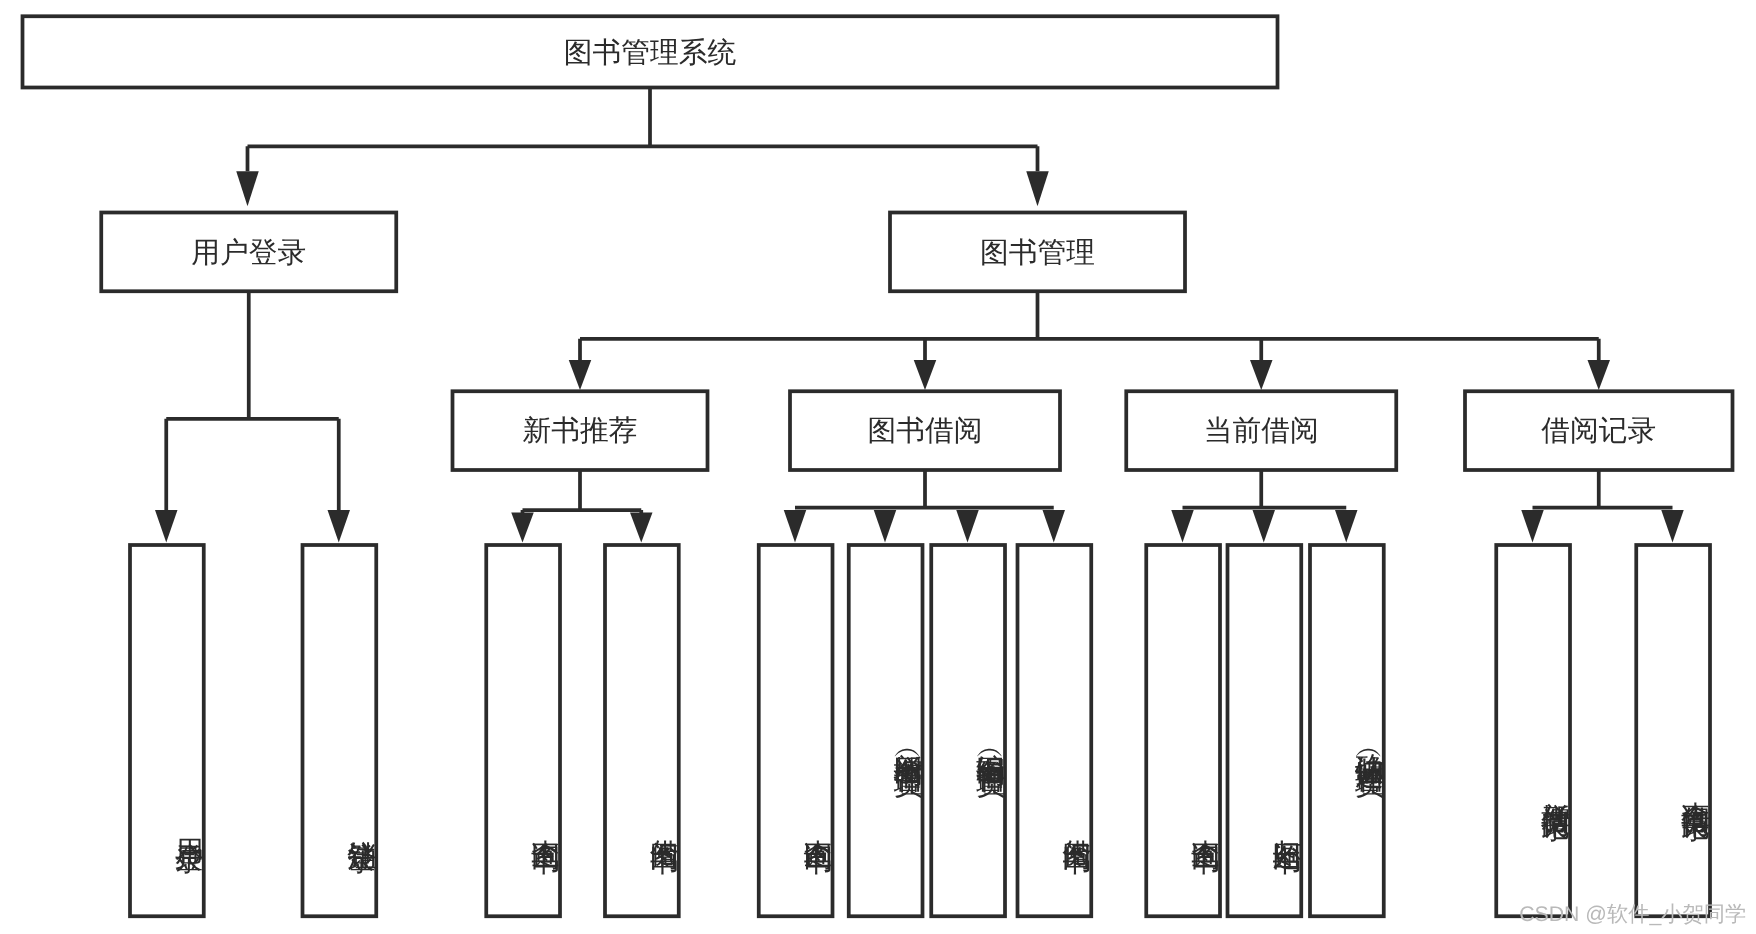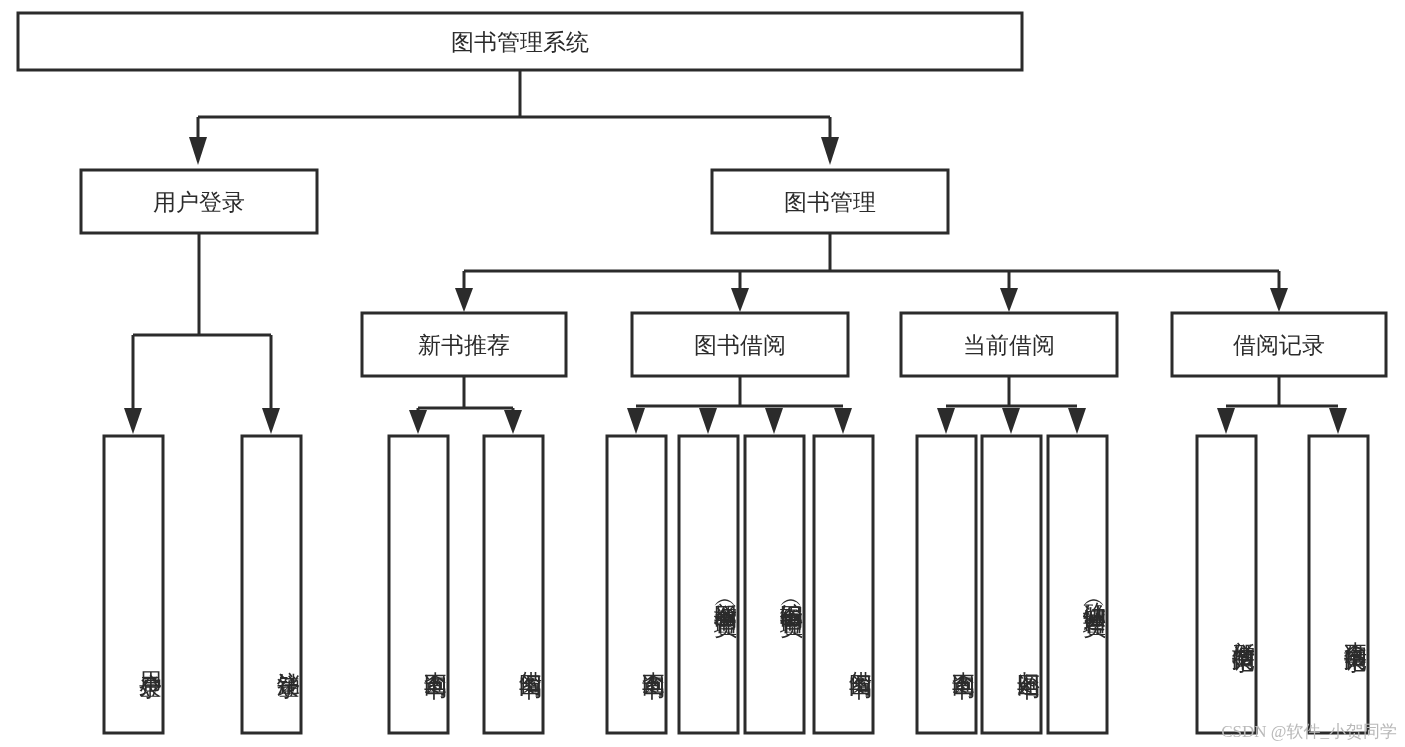--- a/index.html
+++ b/index.html
@@ -30,7 +30,7 @@
   }
   .watermark{
     position:absolute;right:8px;bottom:4px;
-    font-family:Liberation Serif, serif;
+    font-family:Liberation Sans, sans-serif;
     font-size:17px;color:#b9b9b9;white-space:nowrap;
   }
 </style>

